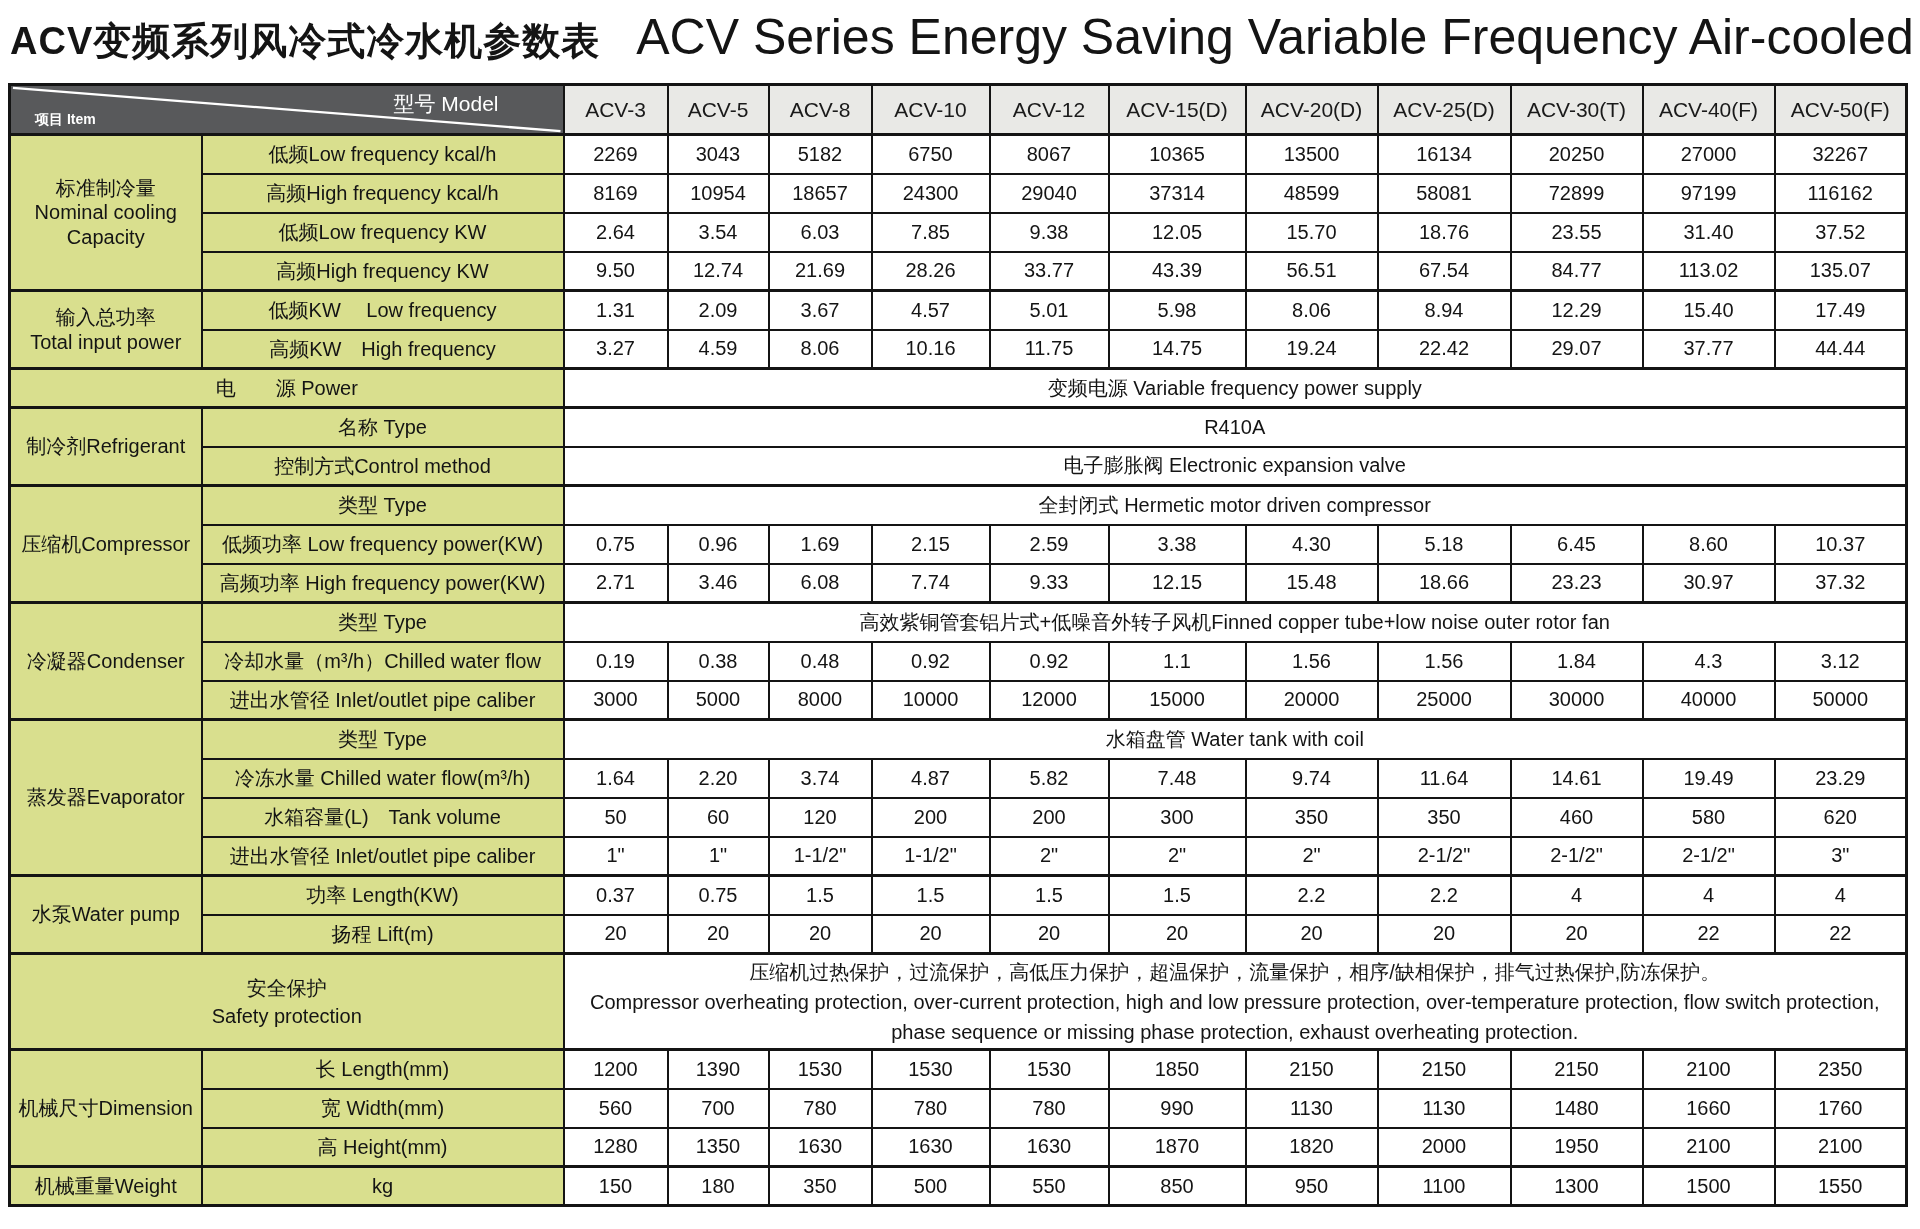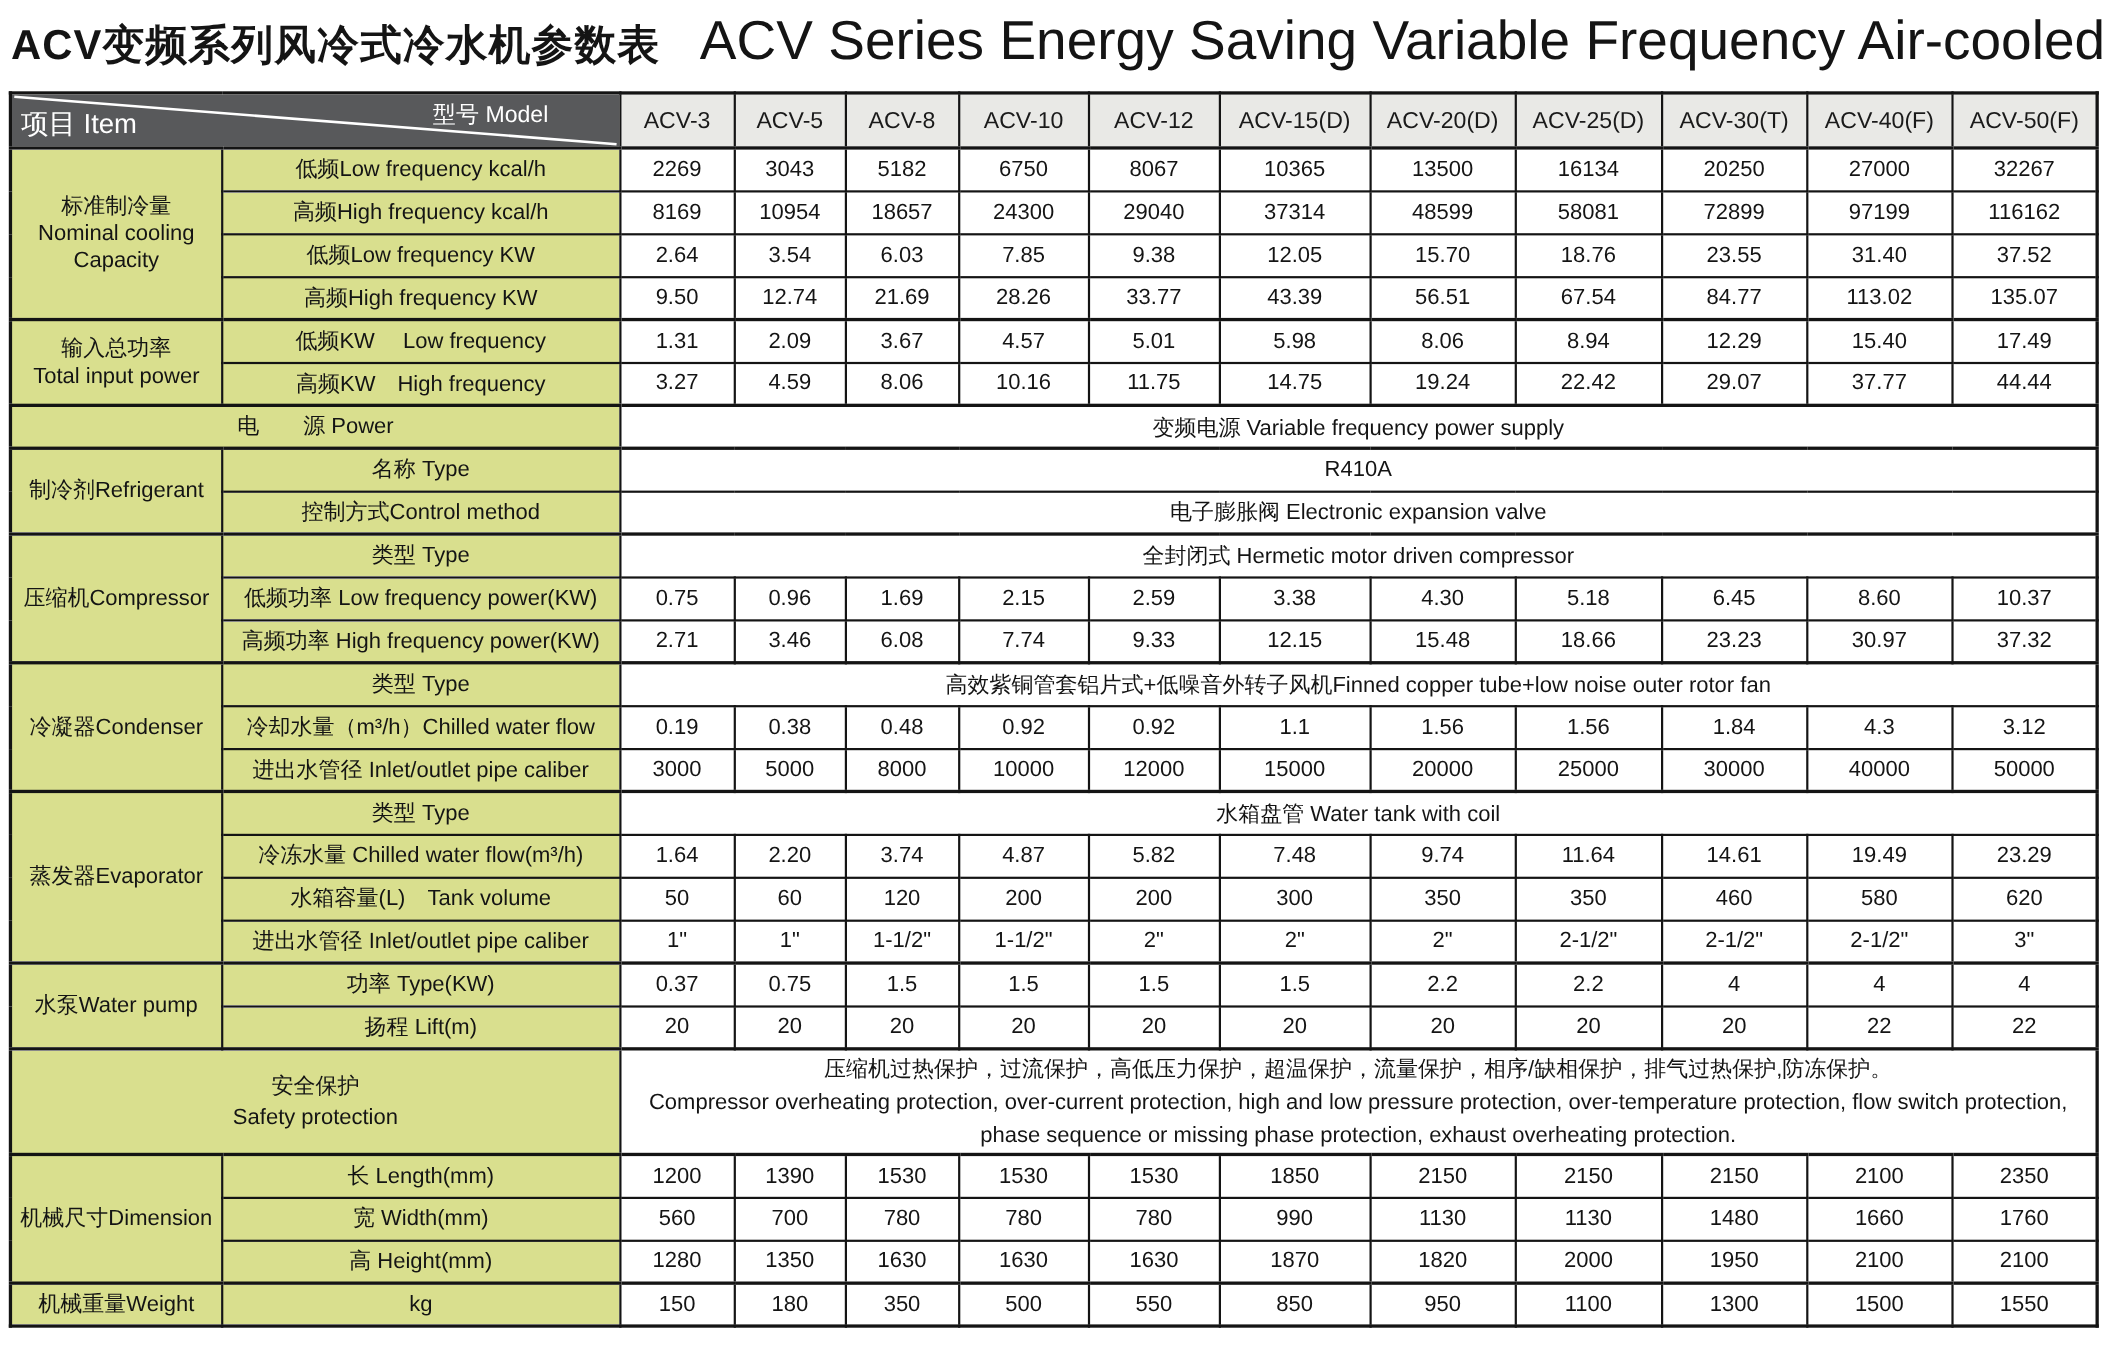--- a/index.html
+++ b/index.html
@@ -20,7 +20,7 @@
 
   th.corner{background:#58595b;position:relative;padding:0;}
   .corner-top{position:absolute;top:4px;right:64px;color:#ffffff;font-size:21px;font-weight:normal;text-align:center;}
-  .corner-bottom{position:absolute;bottom:4px;left:8px;color:#ffffff;font-size:25px;font-weight:normal;}
+  .corner-bottom{position:absolute;bottom:4px;left:24px;color:#ffffff;font-size:14px;font-weight:bold;}
   .diag{position:absolute;left:0;top:0;width:100%;height:100%;display:block;}
 
   th.model{background:#e9e9e6;font-weight:normal;font-size:21px;color:#1a1a1a;border-bottom-width:3px;}

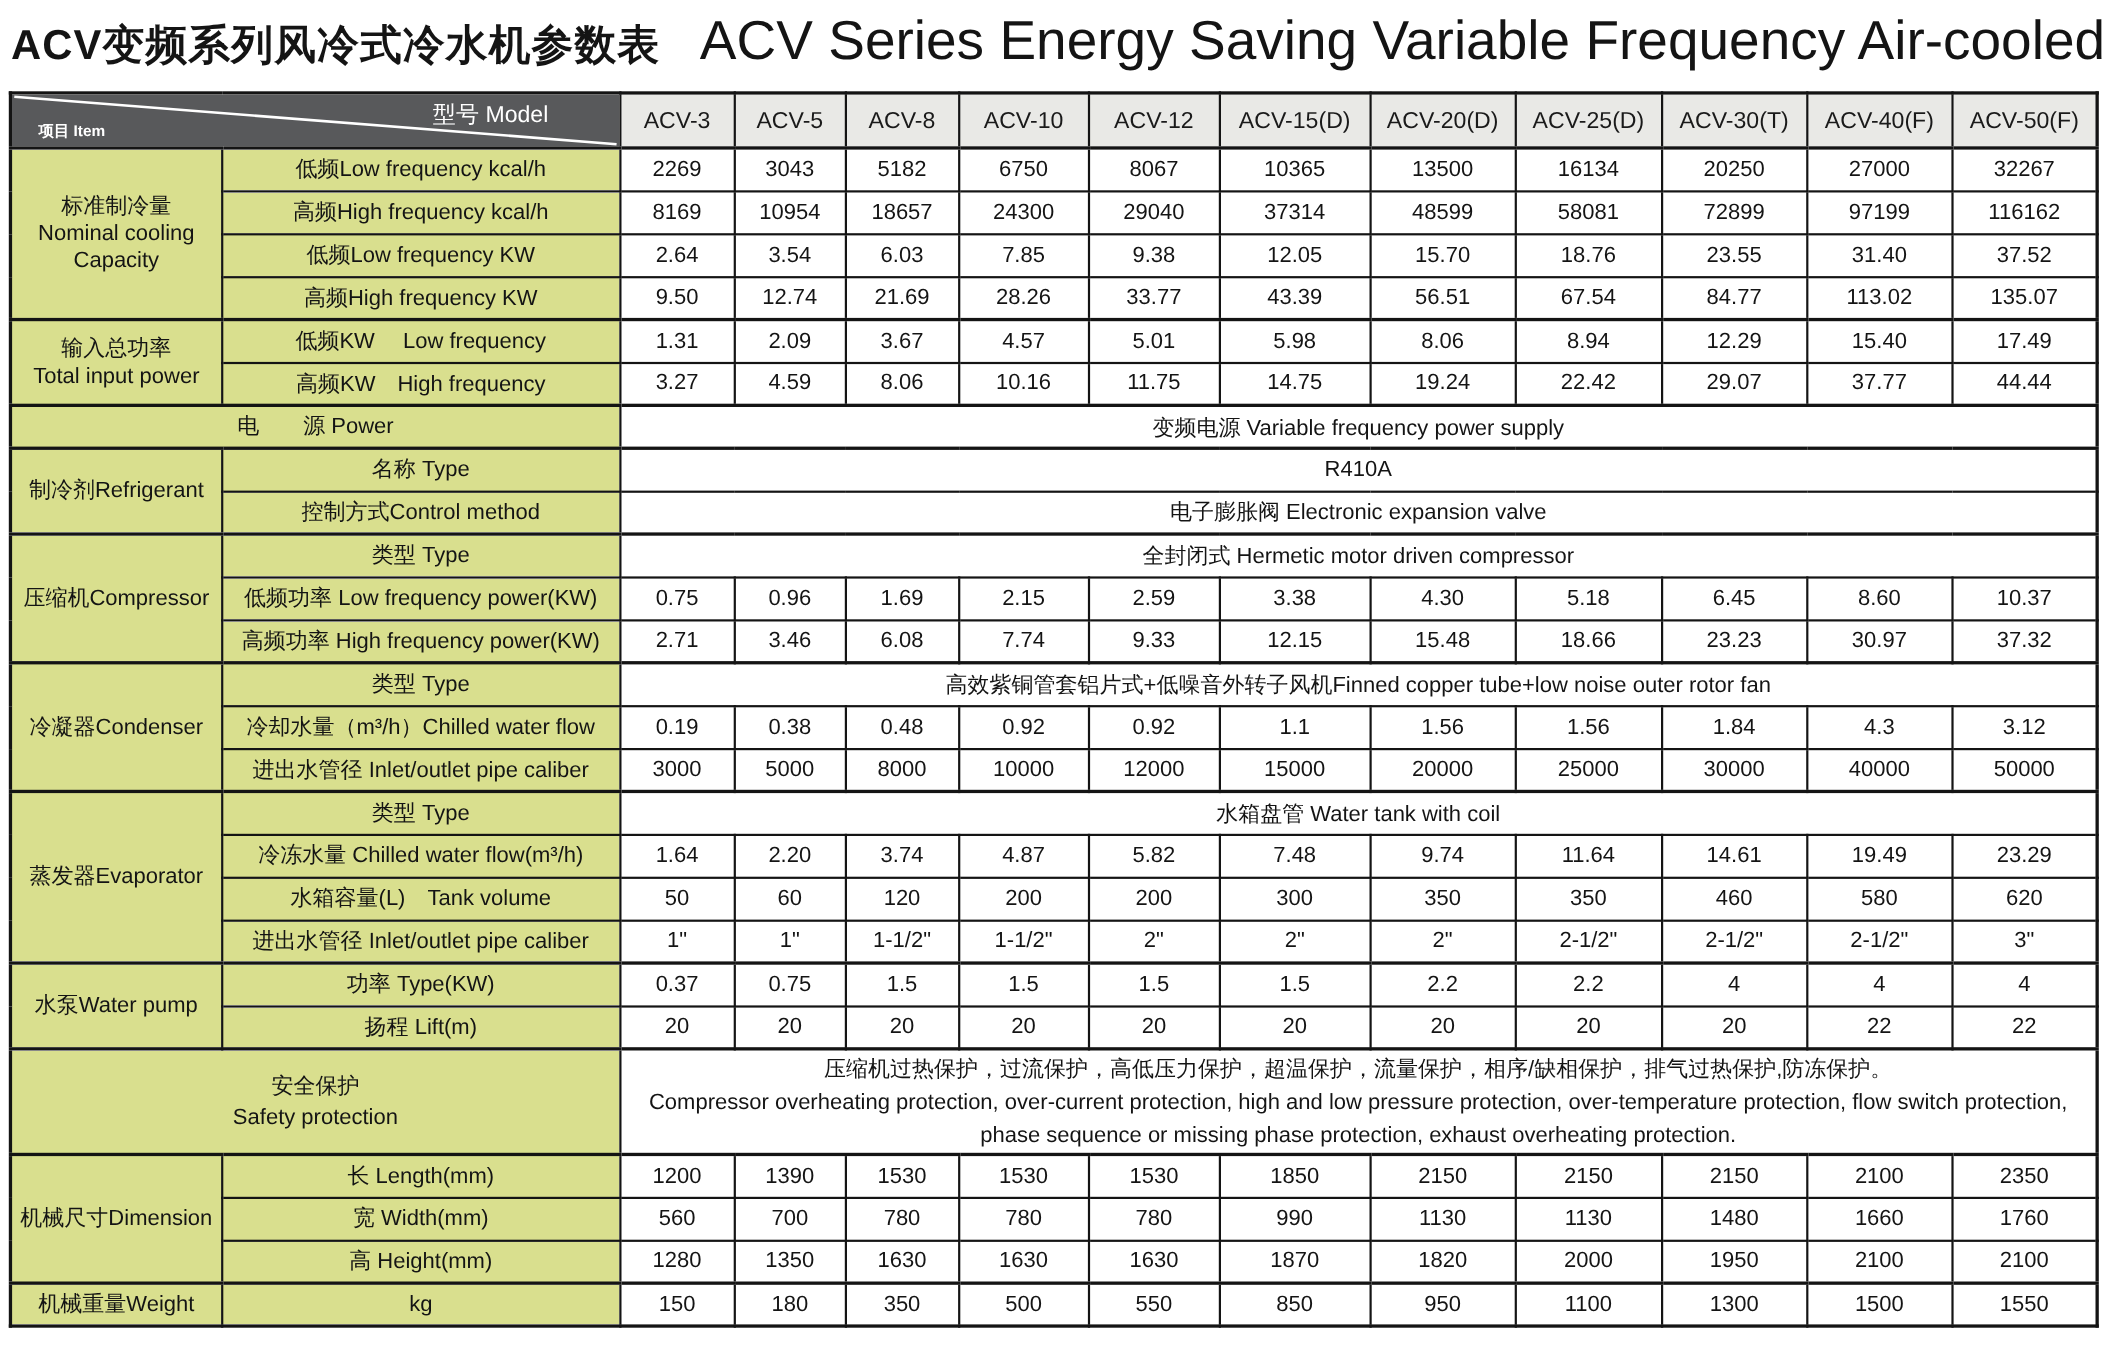--- a/index.html
+++ b/index.html
@@ -293,7 +293,7 @@
       </tr>
       <tr class="start">
         <td rowspan="2" class="label group">水泵Water pump</td>
-        <td class="label sub">功率  Type(KW)</td>
+        <td class="label sub">功率  Length(KW)</td>
         <td class="val">0.37</td>
         <td class="val">0.75</td>
         <td class="val">1.5</td>

